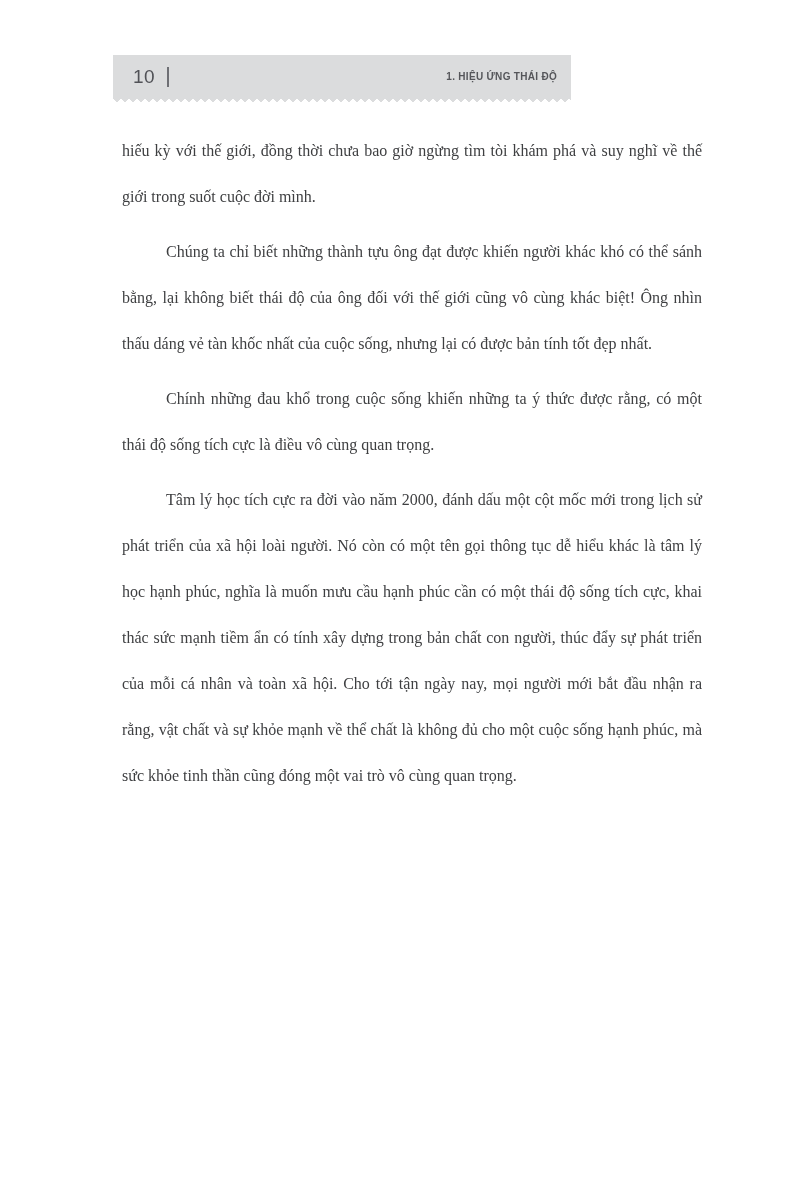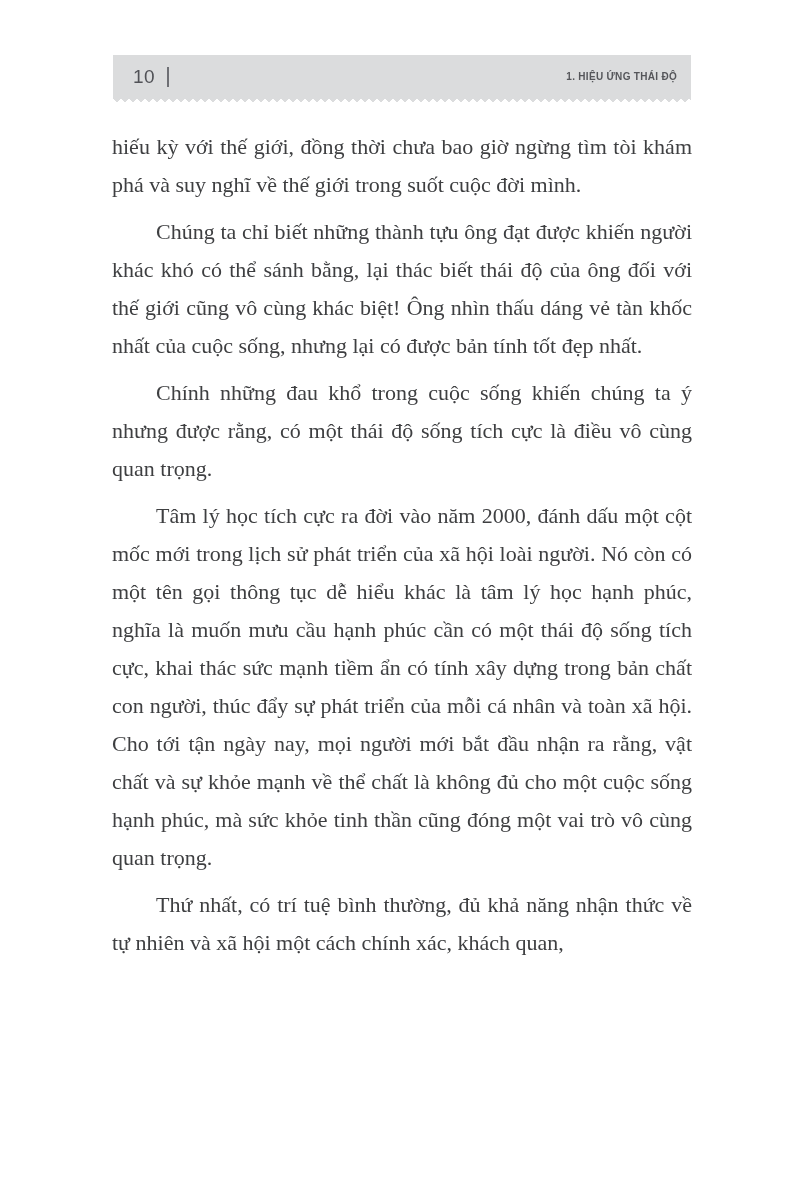--- a/index.html
+++ b/index.html
@@ -24,7 +24,7 @@
     position: absolute;
     left: 113px;
     top: 55px;
-    width: 578px;
+    width: 458px;
     height: 43px;
     background: var(--header-bg);
     display: flex;

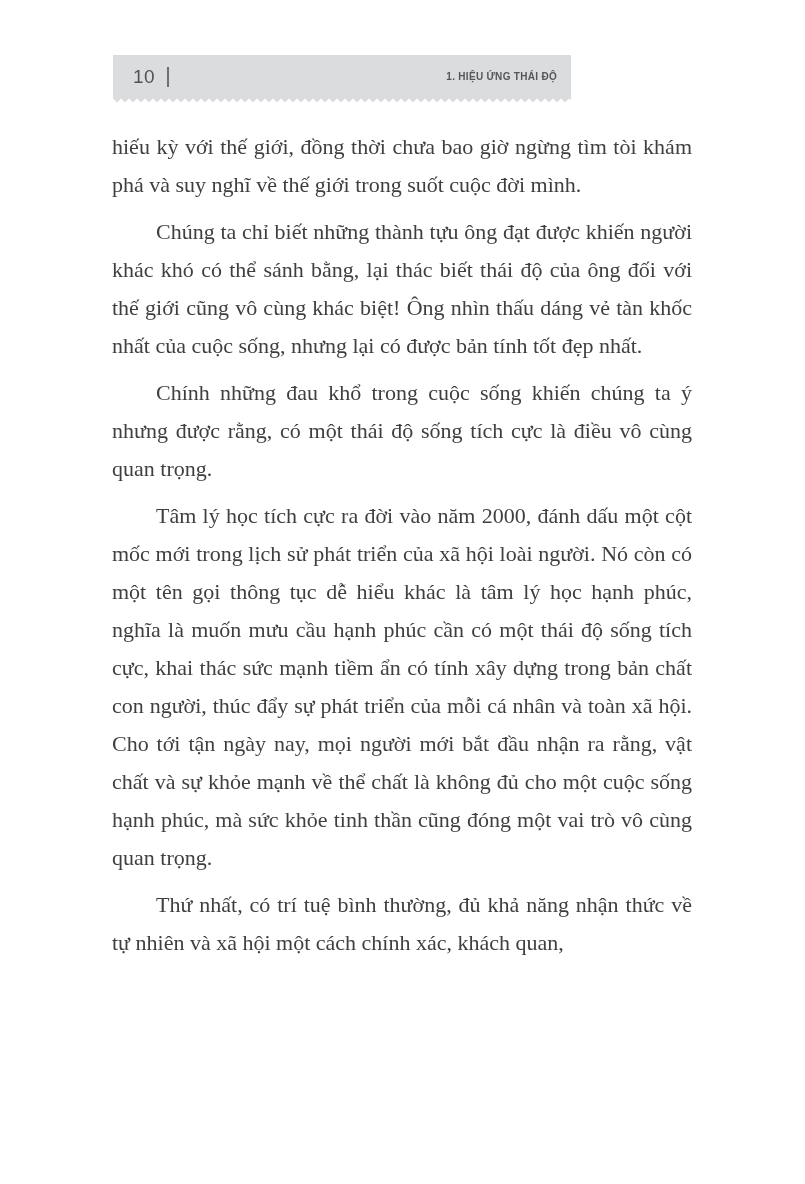--- a/index.html
+++ b/index.html
@@ -71,12 +71,12 @@
   
   .page-body {
     position: absolute;
-    left: 112px;
+    left: 122px;
     top: 128px;
     width: 580px;
     color: var(--body-text);
-    font-size: 22px;
-    line-height: 38px;
+    font-size: 16px;
+    line-height: 46px;
     text-align: justify;
   }
   .para {

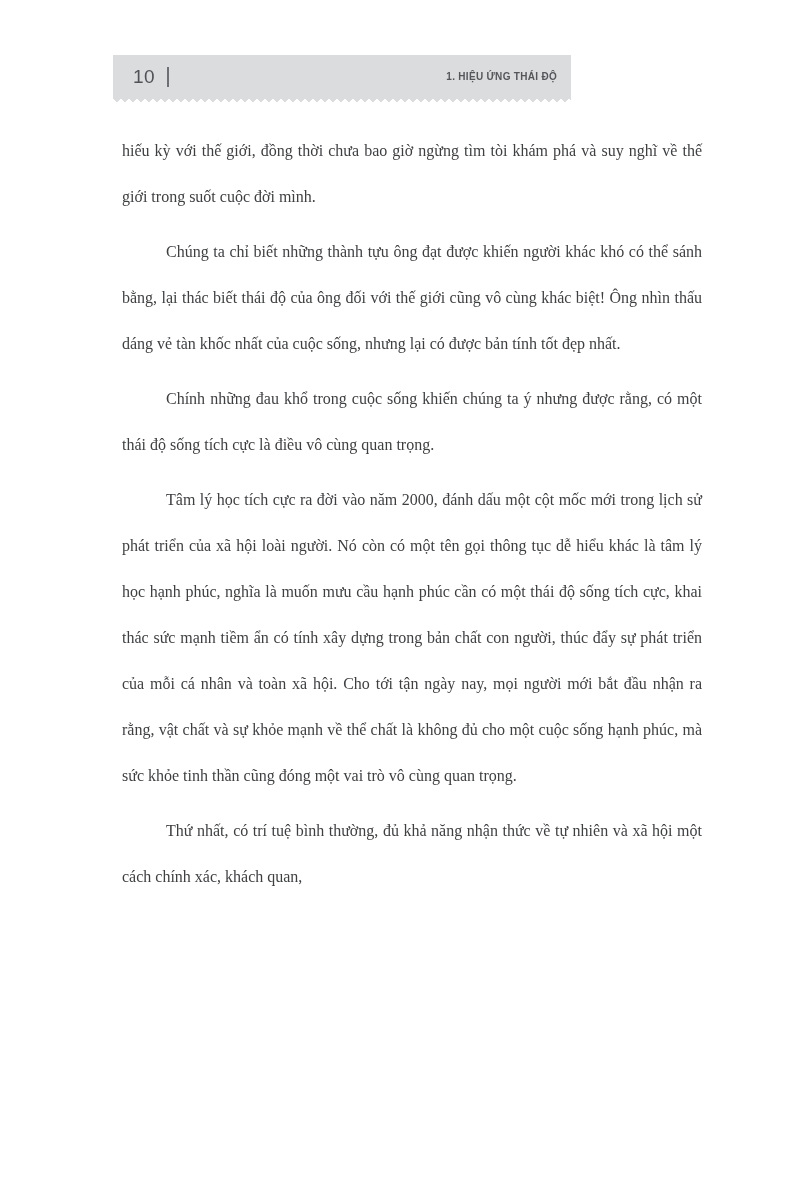--- a/index.html
+++ b/index.html
@@ -99,7 +99,7 @@
 
 <main class="page-body">
   <p class="para">hiếu kỳ với thế giới, đồng thời chưa bao giờ ngừng tìm tòi khám phá và suy nghĩ về thế giới trong suốt cuộc đời mình.</p>
-  <p class="para indent">Chúng ta chỉ biết những thành tựu ông đạt được khiến người khác khó có thể sánh bằng, lại thác biết thái độ của ông đối với thế giới cũng vô cùng khác biệt! Ông nhìn thấu dáng vẻ tàn khốc nhất của cuộc sống, nhưng lại có được bản tính tốt đẹp nhất.</p>
+  <p class="para indent">Chúng ta chỉ biết những thành tựu ông đạt được khiến người khác khó có thể sánh bằng, lại không biết thái độ của ông đối với thế giới cũng vô cùng khác biệt! Ông nhìn thấu dáng vẻ tàn khốc nhất của cuộc sống, nhưng lại có được bản tính tốt đẹp nhất.</p>
   <p class="para indent">Chính những đau khổ trong cuộc sống khiến chúng ta ý nhưng được rằng, có một thái độ sống tích cực là điều vô cùng quan trọng.</p>
   <p class="para indent">Tâm lý học tích cực ra đời vào năm 2000, đánh dấu một cột mốc mới trong lịch sử phát triển của xã hội loài người. Nó còn có một tên gọi thông tục dễ hiểu khác là tâm lý học hạnh phúc, nghĩa là muốn mưu cầu hạnh phúc cần có một thái độ sống tích cực, khai thác sức mạnh tiềm ẩn có tính xây dựng trong bản chất con người, thúc đẩy sự phát triển của mỗi cá nhân và toàn xã hội. Cho tới tận ngày nay, mọi người mới bắt đầu nhận ra rằng, vật chất và sự khỏe mạnh về thể chất là không đủ cho một cuộc sống hạnh phúc, mà sức khỏe tinh thần cũng đóng một vai trò vô cùng quan trọng.</p>
   <p class="para indent">Thứ nhất, có trí tuệ bình thường, đủ khả năng nhận thức về tự nhiên và xã hội một cách chính xác, khách quan,</p>

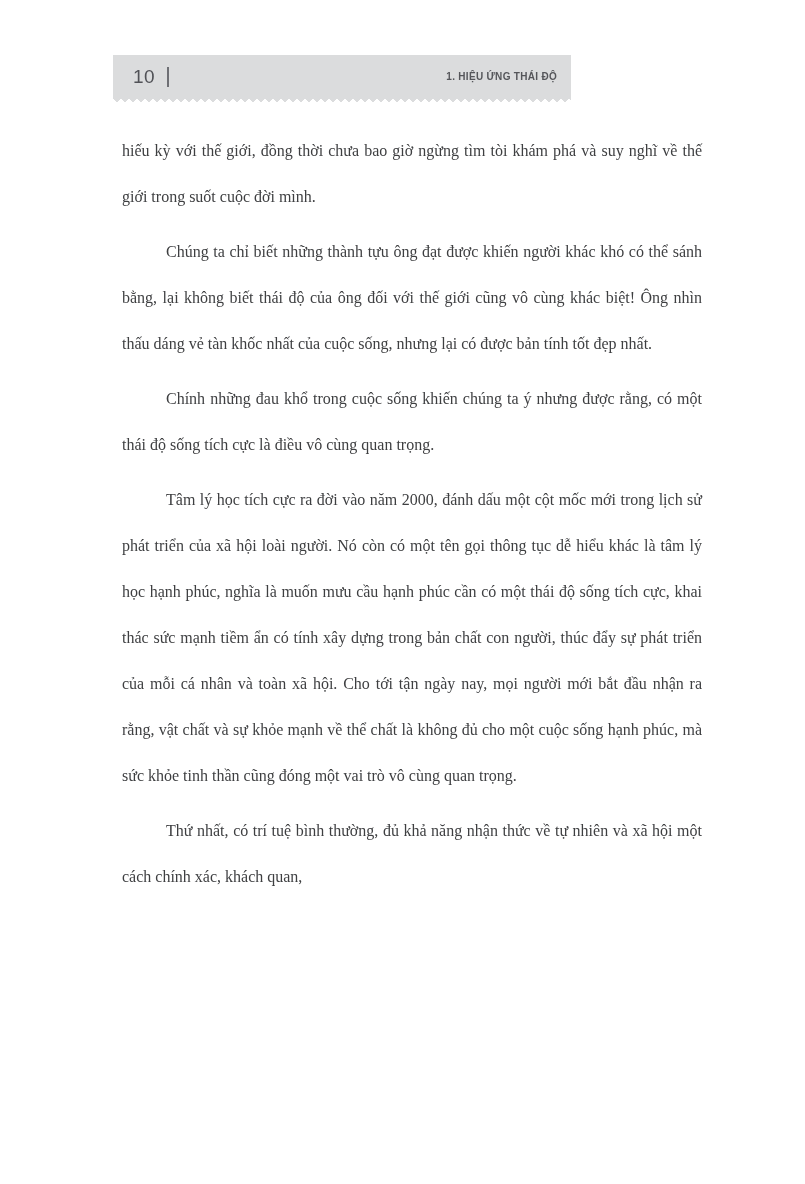--- a/index.html
+++ b/index.html
@@ -100,7 +100,7 @@
 <main class="page-body">
   <p class="para">hiếu kỳ với thế giới, đồng thời chưa bao giờ ngừng tìm tòi khám phá và suy nghĩ về thế giới trong suốt cuộc đời mình.</p>
   <p class="para indent">Chúng ta chỉ biết những thành tựu ông đạt được khiến người khác khó có thể sánh bằng, lại không biết thái độ của ông đối với thế giới cũng vô cùng khác biệt! Ông nhìn thấu dáng vẻ tàn khốc nhất của cuộc sống, nhưng lại có được bản tính tốt đẹp nhất.</p>
-  <p class="para indent">Chính những đau khổ trong cuộc sống khiến chúng ta ý nhưng được rằng, có một thái độ sống tích cực là điều vô cùng quan trọng.</p>
+  <p class="para indent">Chính những đau khổ trong cuộc sống khiến những ta ý thức được rằng, có một thái độ sống tích cực là điều vô cùng quan trọng.</p>
   <p class="para indent">Tâm lý học tích cực ra đời vào năm 2000, đánh dấu một cột mốc mới trong lịch sử phát triển của xã hội loài người. Nó còn có một tên gọi thông tục dễ hiểu khác là tâm lý học hạnh phúc, nghĩa là muốn mưu cầu hạnh phúc cần có một thái độ sống tích cực, khai thác sức mạnh tiềm ẩn có tính xây dựng trong bản chất con người, thúc đẩy sự phát triển của mỗi cá nhân và toàn xã hội. Cho tới tận ngày nay, mọi người mới bắt đầu nhận ra rằng, vật chất và sự khỏe mạnh về thể chất là không đủ cho một cuộc sống hạnh phúc, mà sức khỏe tinh thần cũng đóng một vai trò vô cùng quan trọng.</p>
   <p class="para indent">Thứ nhất, có trí tuệ bình thường, đủ khả năng nhận thức về tự nhiên và xã hội một cách chính xác, khách quan,</p>
 </main>

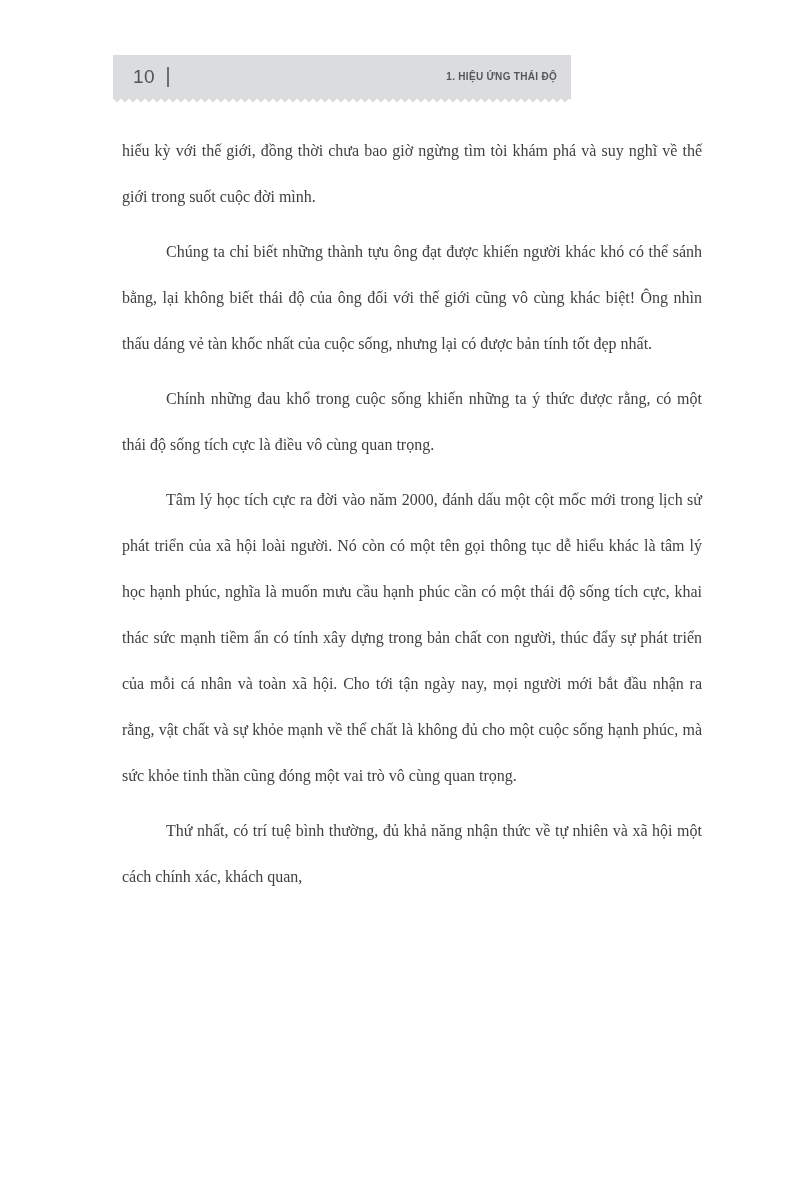--- a/index.html
+++ b/index.html
@@ -102,7 +102,6 @@
   <p class="para indent">Chúng ta chỉ biết những thành tựu ông đạt được khiến người khác khó có thể sánh bằng, lại không biết thái độ của ông đối với thế giới cũng vô cùng khác biệt! Ông nhìn thấu dáng vẻ tàn khốc nhất của cuộc sống, nhưng lại có được bản tính tốt đẹp nhất.</p>
   <p class="para indent">Chính những đau khổ trong cuộc sống khiến những ta ý thức được rằng, có một thái độ sống tích cực là điều vô cùng quan trọng.</p>
   <p class="para indent">Tâm lý học tích cực ra đời vào năm 2000, đánh dấu một cột mốc mới trong lịch sử phát triển của xã hội loài người. Nó còn có một tên gọi thông tục dễ hiểu khác là tâm lý học hạnh phúc, nghĩa là muốn mưu cầu hạnh phúc cần có một thái độ sống tích cực, khai thác sức mạnh tiềm ẩn có tính xây dựng trong bản chất con người, thúc đẩy sự phát triển của mỗi cá nhân và toàn xã hội. Cho tới tận ngày nay, mọi người mới bắt đầu nhận ra rằng, vật chất và sự khỏe mạnh về thể chất là không đủ cho một cuộc sống hạnh phúc, mà sức khỏe tinh thần cũng đóng một vai trò vô cùng quan trọng.</p>
-  <p class="para indent">Thứ nhất, có trí tuệ bình thường, đủ khả năng nhận thức về tự nhiên và xã hội một cách chính xác, khách quan,</p>
 </main>
 
 </body></html>

